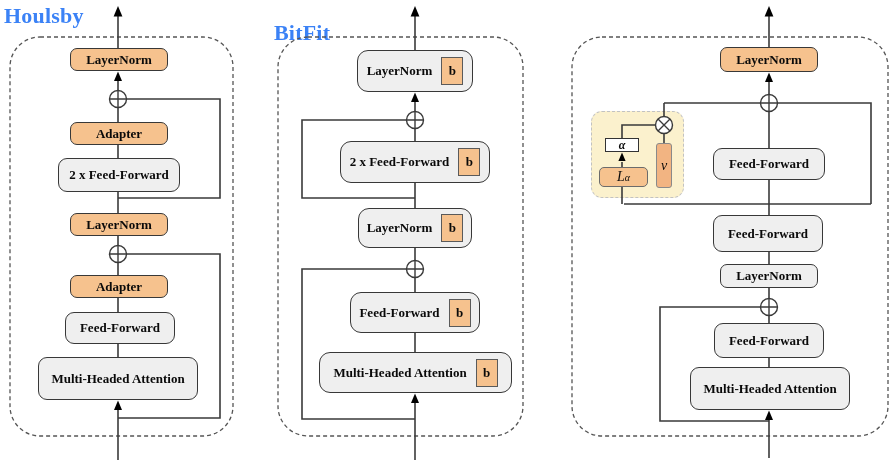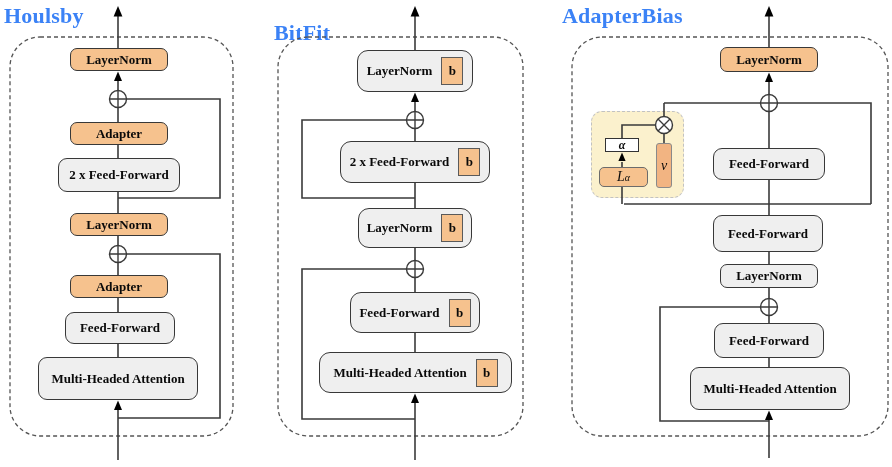--- a/index.html
+++ b/index.html
@@ -155,7 +155,6 @@
 
   <div class="title" style="left:4px;top:3px">Houlsby</div>
   <div class="title" style="left:274px;top:20px">BitFit</div>
-  <div class="title" style="left:562px;top:3px">AdapterBias</div>
 
   <div class="block orange" style="left:70px;top:48px;width:98px;height:23px">LayerNorm</div>
   <div class="block orange" style="left:70px;top:122px;width:98px;height:23px">Adapter</div>

